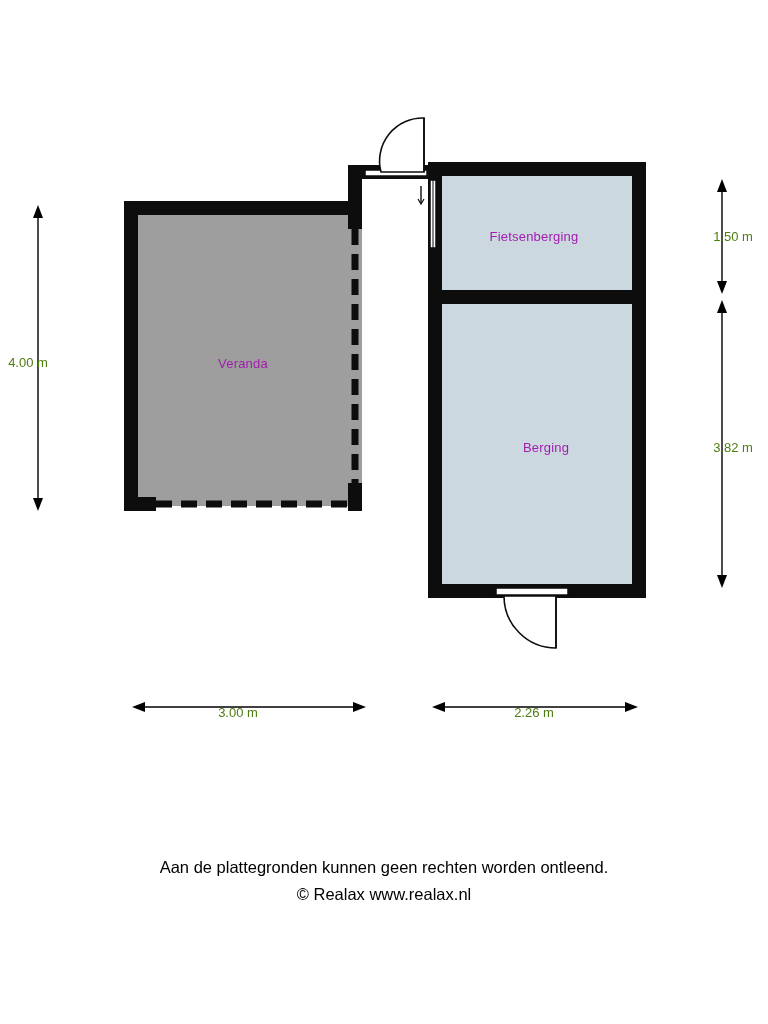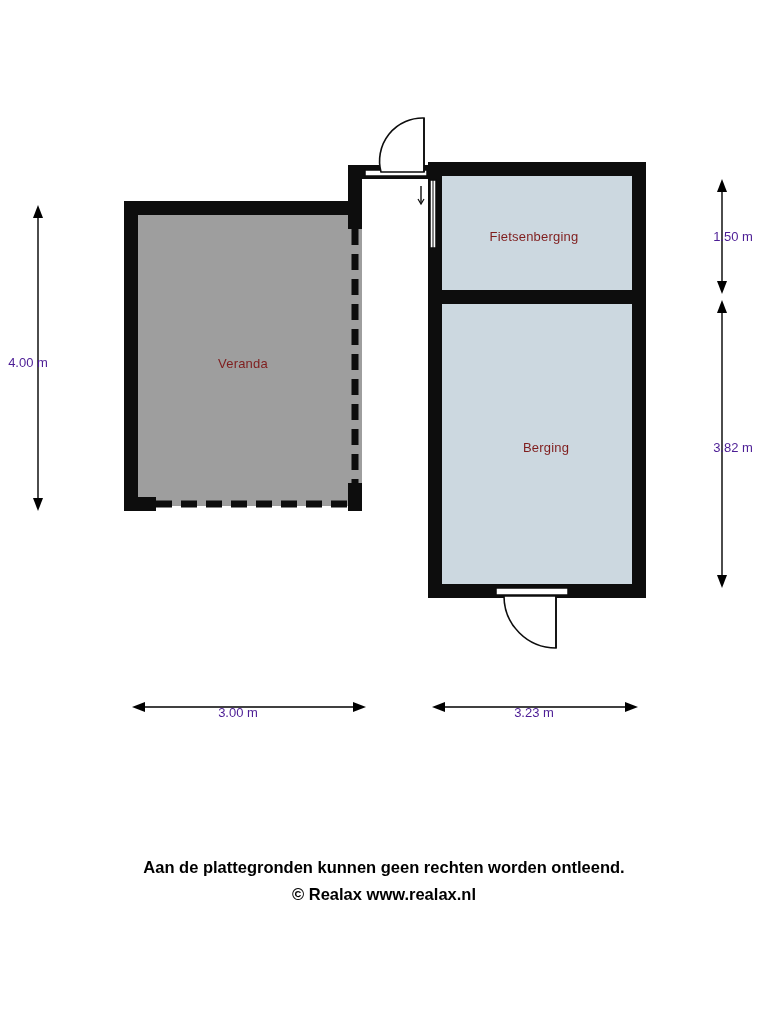--- a/index.html
+++ b/index.html
@@ -25,7 +25,7 @@
   .room-label {
     position: absolute;
     font-size: 13px;
-    color: #7f1d1d;
+    color: #a21caf;
     white-space: nowrap;
     transform: translate(-50%, -50%);
     letter-spacing: 0.2px;

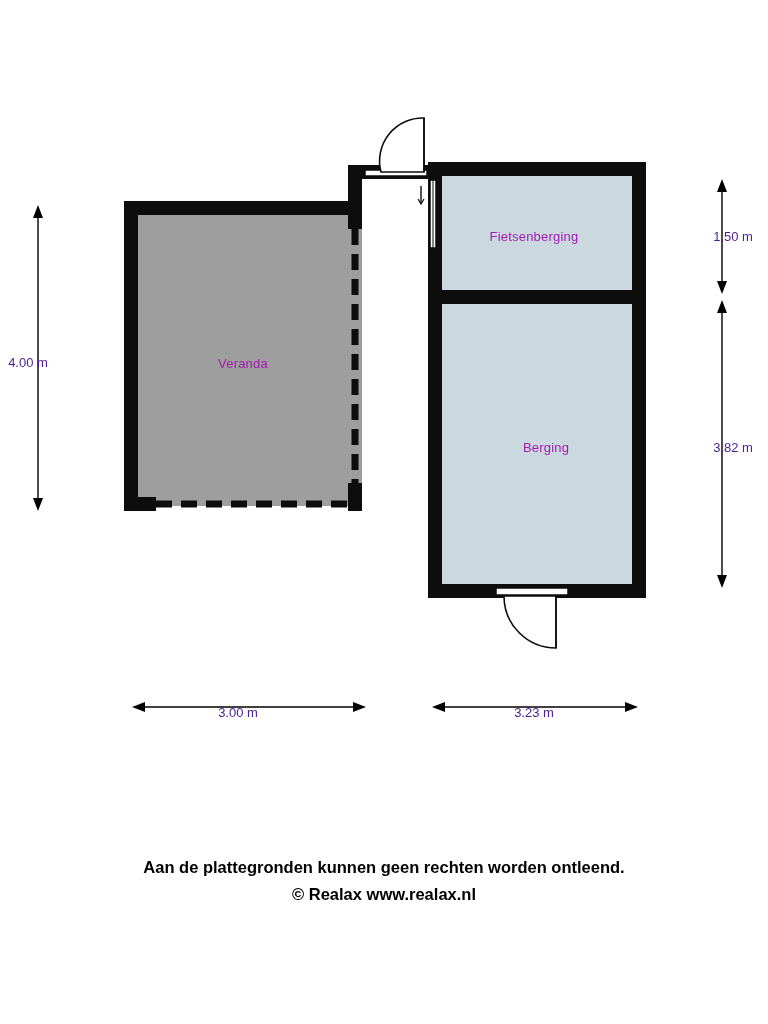--- a/index.html
+++ b/index.html
@@ -33,7 +33,7 @@
   .dim-label {
     position: absolute;
     font-size: 13px;
-    color: #4c1d95;
+    color: #4d7c0f;
     white-space: nowrap;
     transform: translate(-50%, -50%);
   }

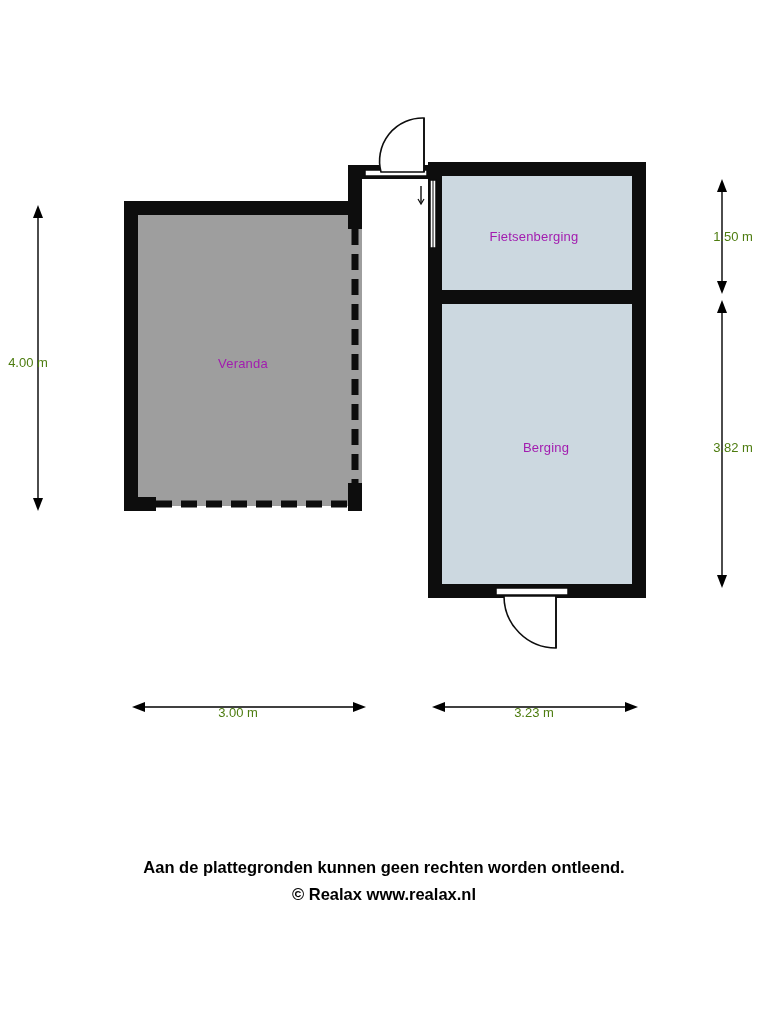--- a/index.html
+++ b/index.html
@@ -148,7 +148,7 @@
 <div class="dim-label" style="left:733px; top:236px;">1.50 m</div>
 <div class="dim-label" style="left:733px; top:447px;">3.82 m</div>
 <div class="dim-label" style="left:238px; top:712px;">3.00 m</div>
-<div class="dim-label" style="left:534px; top:712px;">3.23 m</div>
+<div class="dim-label" style="left:534px; top:712px;">2.26 m</div>
 
 <div class="disclaimer line1">Aan de plattegronden kunnen geen rechten worden ontleend.</div>
 <div class="disclaimer line2">© Realax www.realax.nl</div>

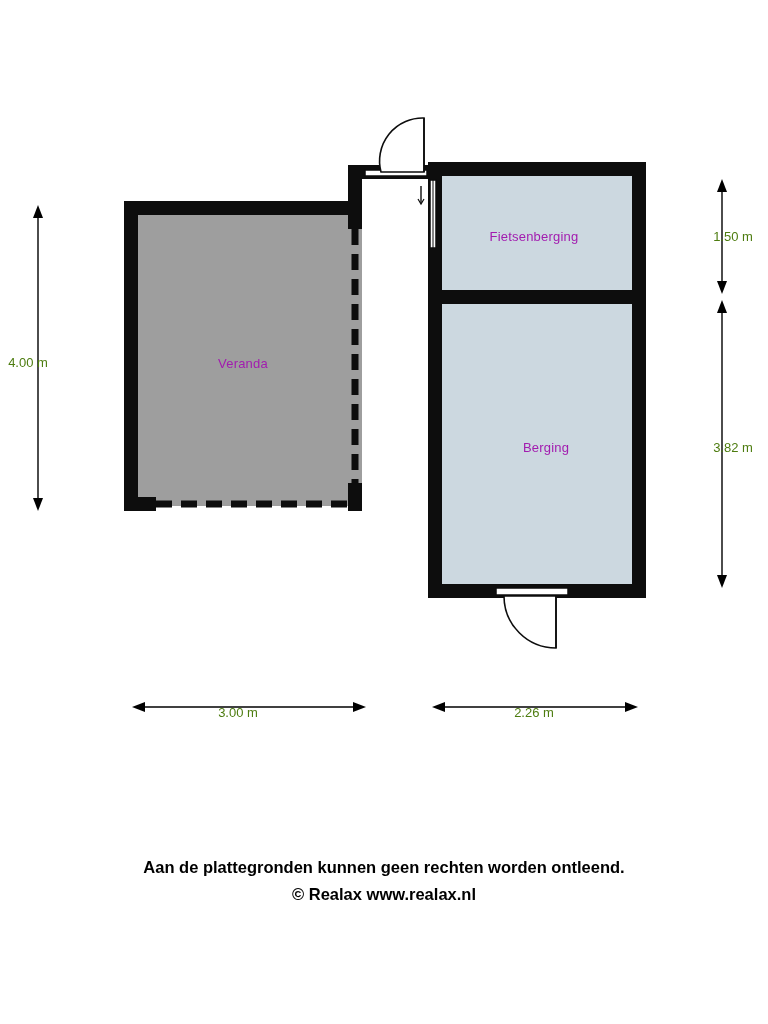--- a/index.html
+++ b/index.html
@@ -43,7 +43,7 @@
     width: 768px;
     text-align: center;
     font-size: 16.5px;
-    font-weight: bold;
+    font-weight: normal;
     color: #000000;
   }
   .disclaimer.line1 { top: 858px; }

